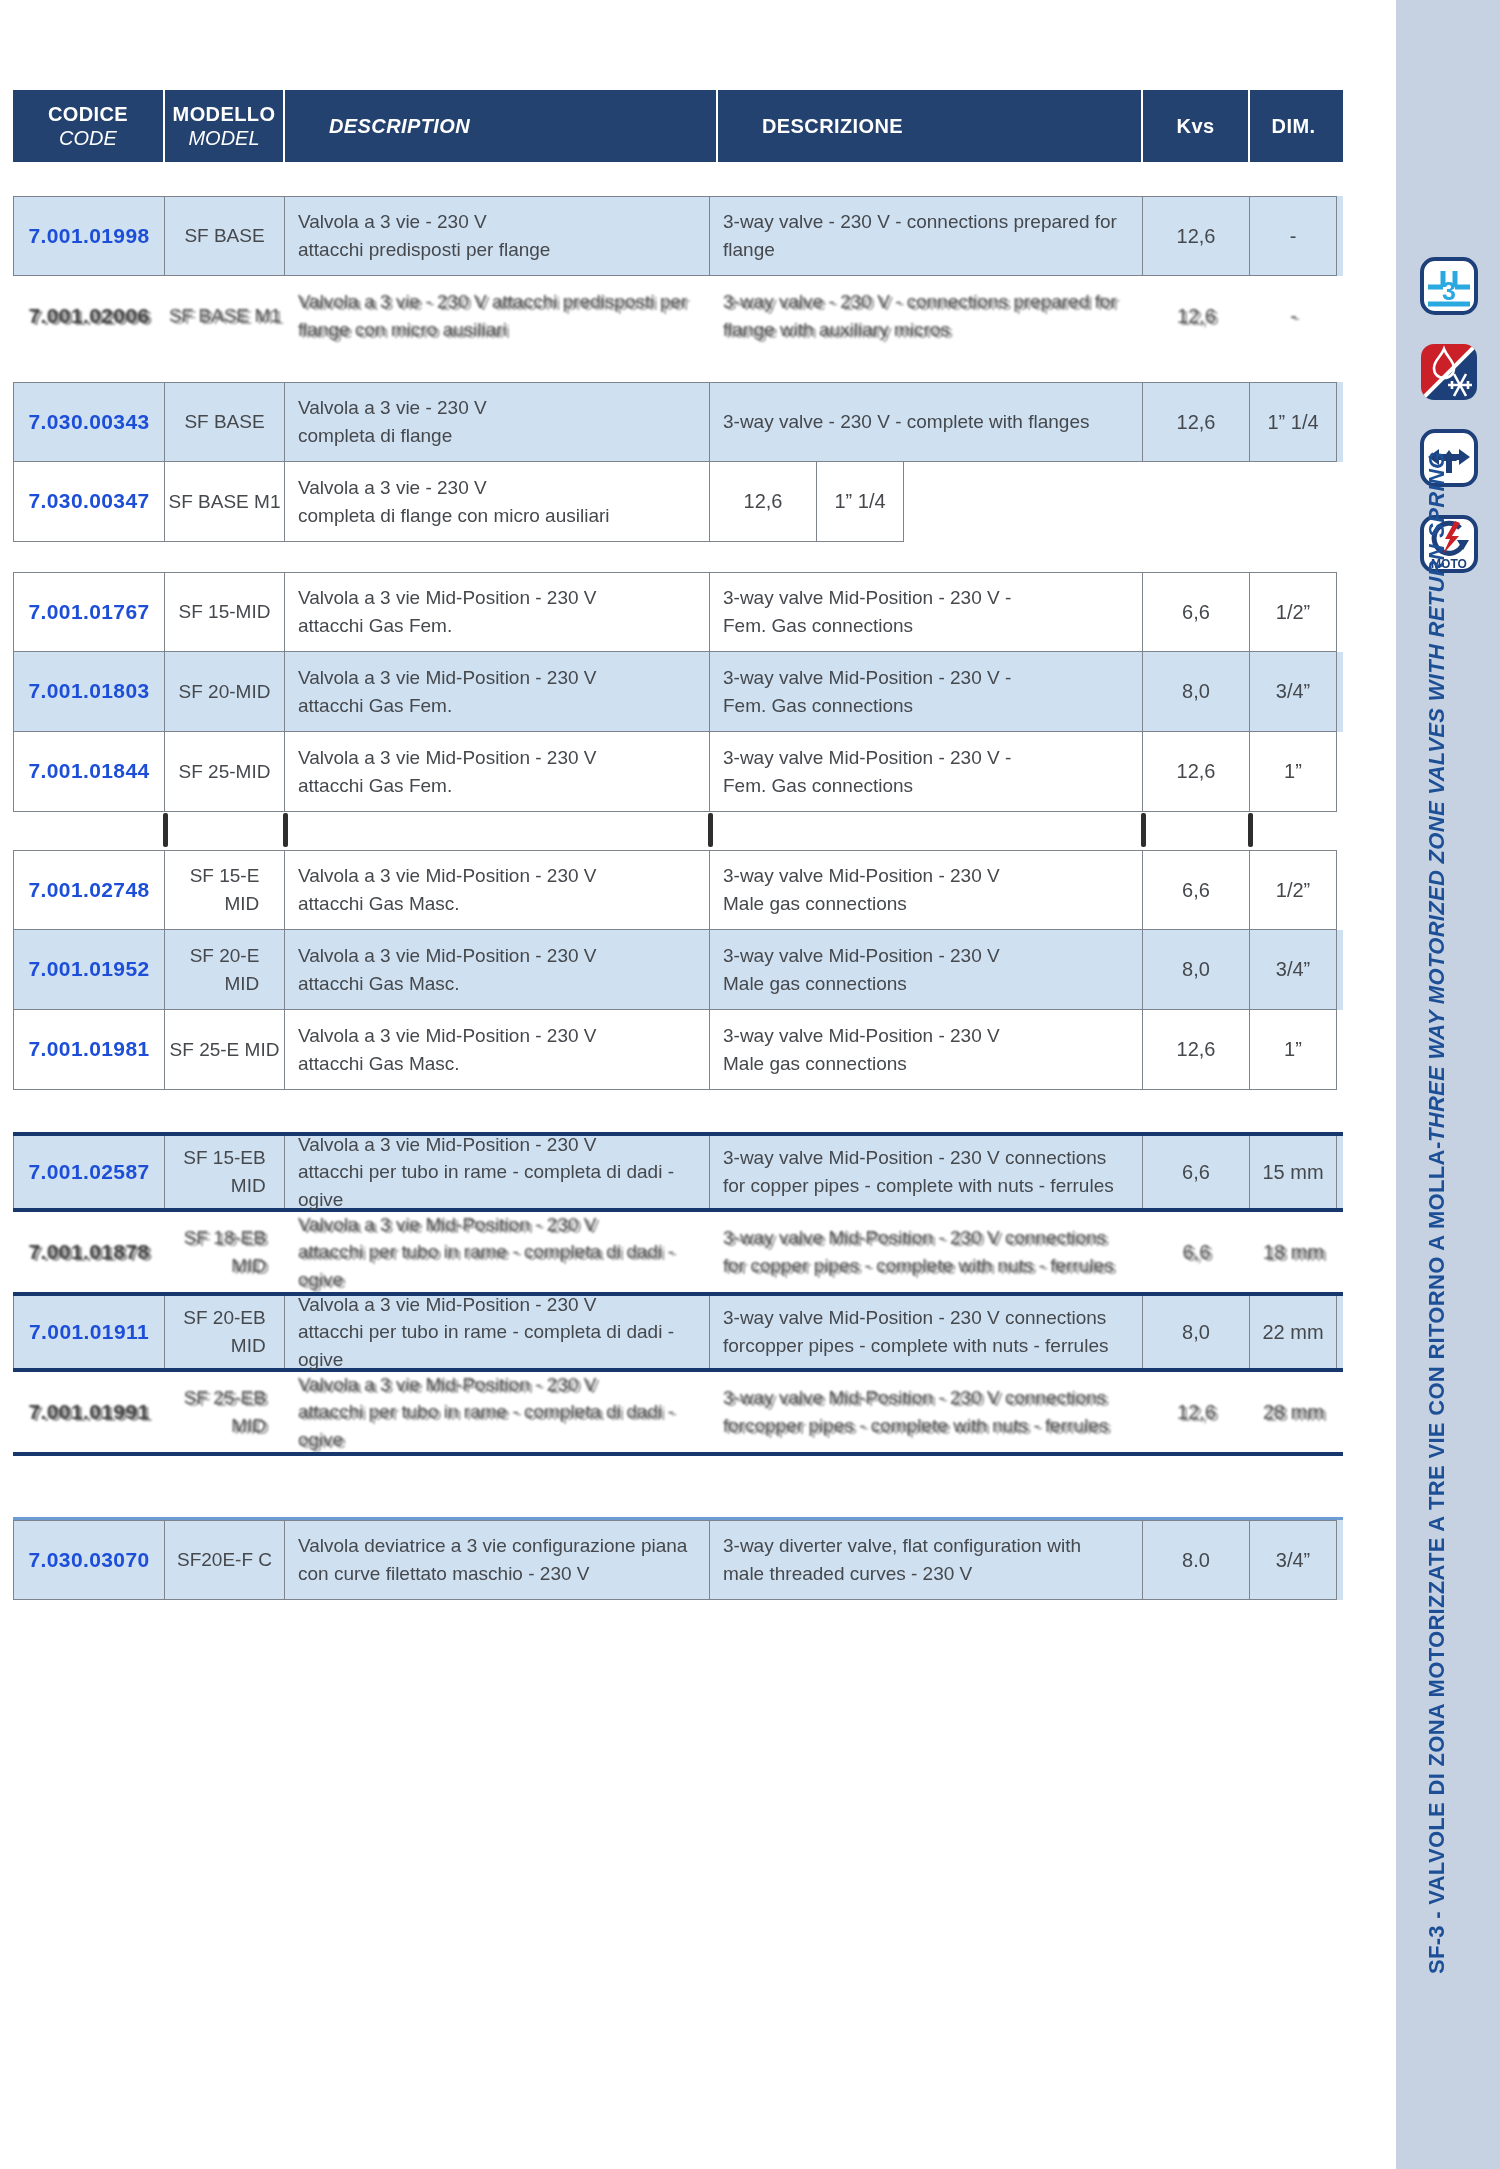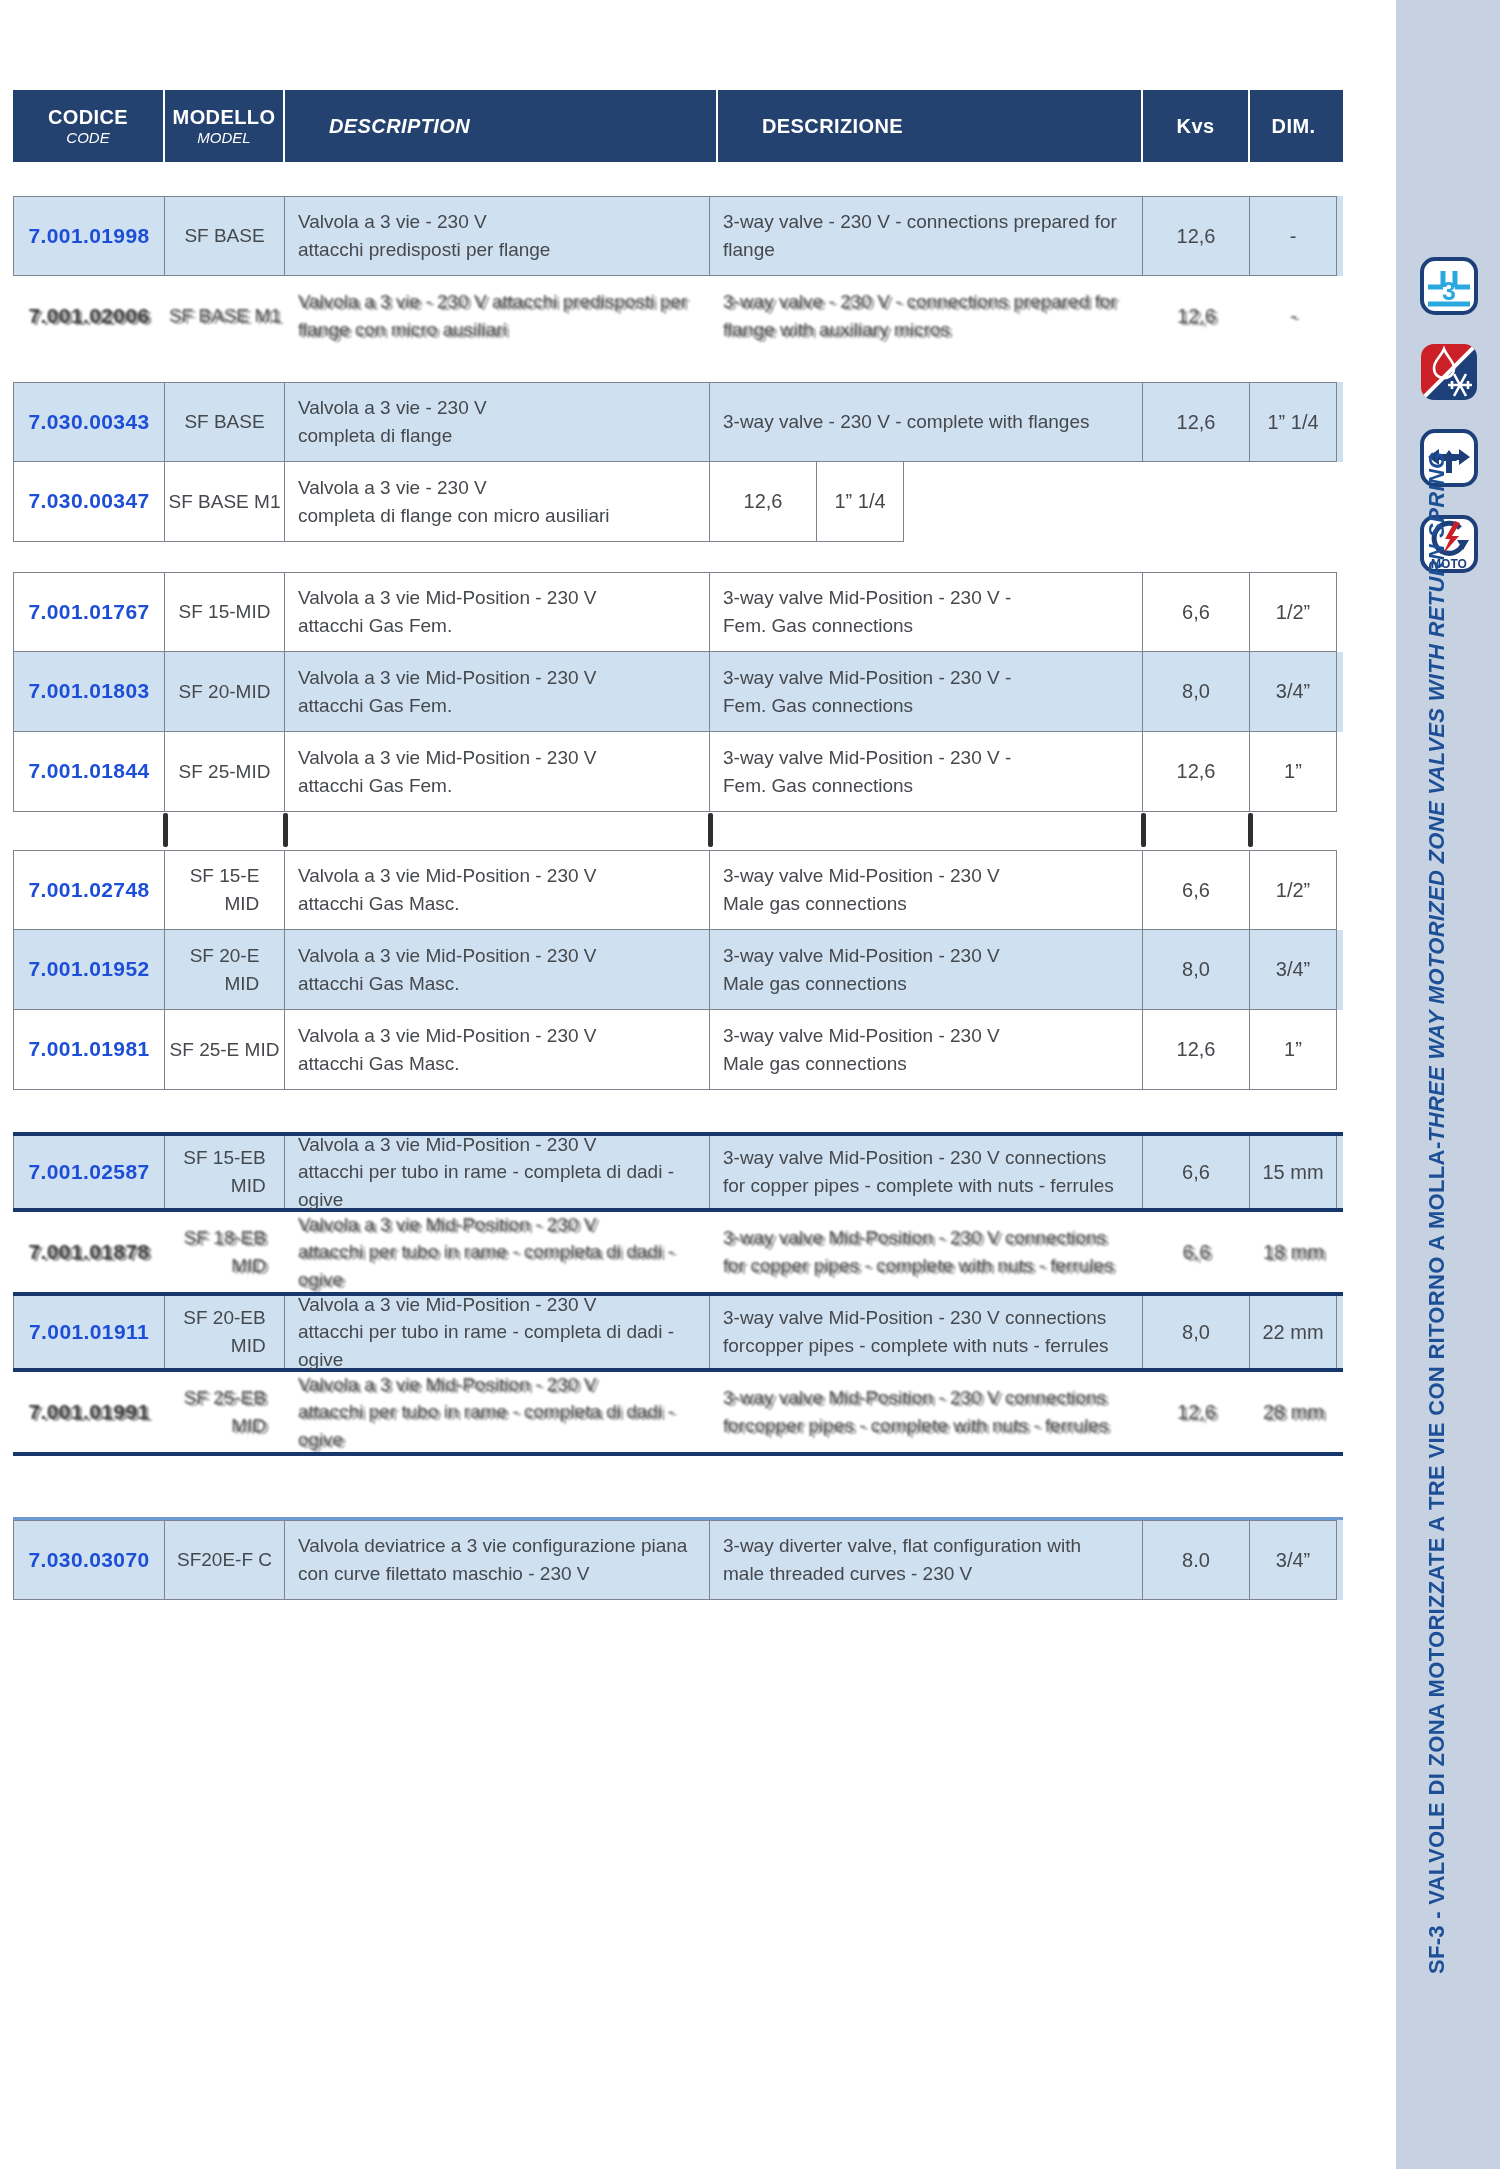--- a/index.html
+++ b/index.html
@@ -13,7 +13,7 @@
       border-right:2px solid #fff;line-height:1.2;}
   .th:last-child{border-right:none;}
   .th .l1{font-weight:bold;font-size:20px;letter-spacing:.4px;}
-  .th .l2{font-style:italic;font-size:15px;}
+  .th .l2{font-style:italic;font-size:20px;}
   .th.center{align-items:center;text-align:center;}
   .th.left{padding-left:44px;}
   .th .it{font-style:italic;}

